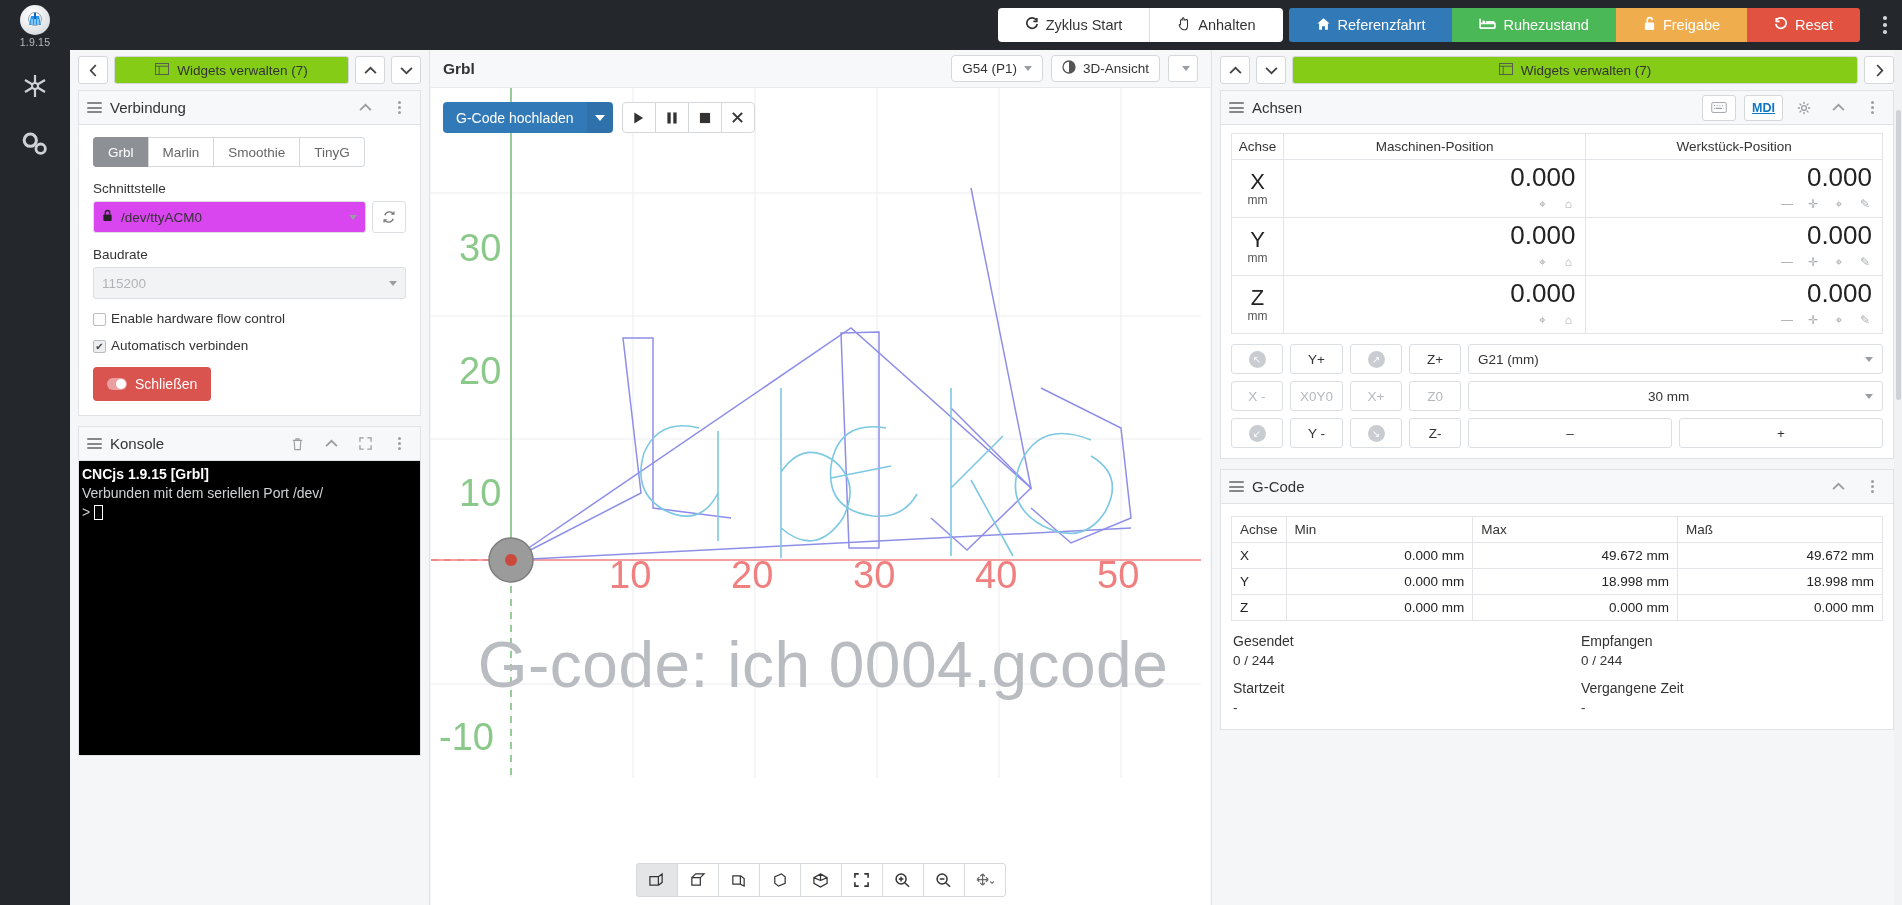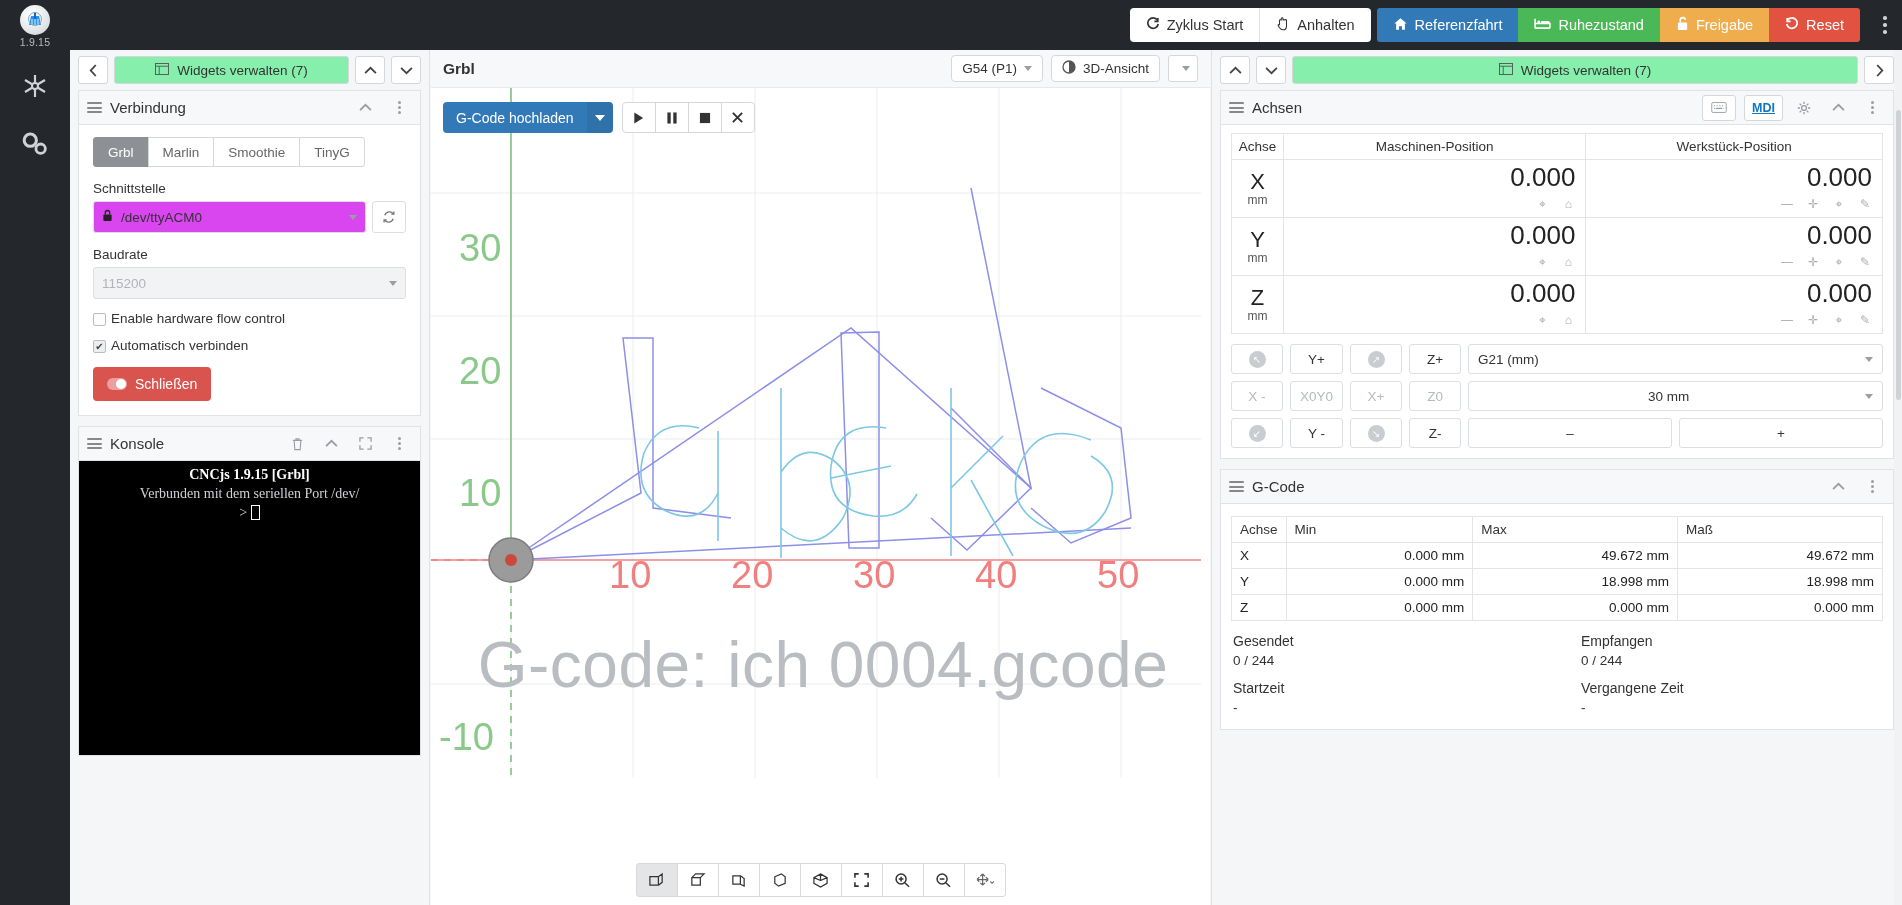--- a/index.html
+++ b/index.html
@@ -33,7 +33,7 @@
   .nav-btns { display:flex; align-items:center; height:34px; }
   .nb {
     height:34px; display:flex; align-items:center; gap:7px;
-    padding:0 16px; font-size:14.5px; border:none; cursor:pointer;
+    padding:0 27px; font-size:14.5px; border:none; cursor:pointer;
     font-family:"Liberation Sans", sans-serif; white-space:nowrap;
   }
   .nb.light { background:#fff; color:#333; }

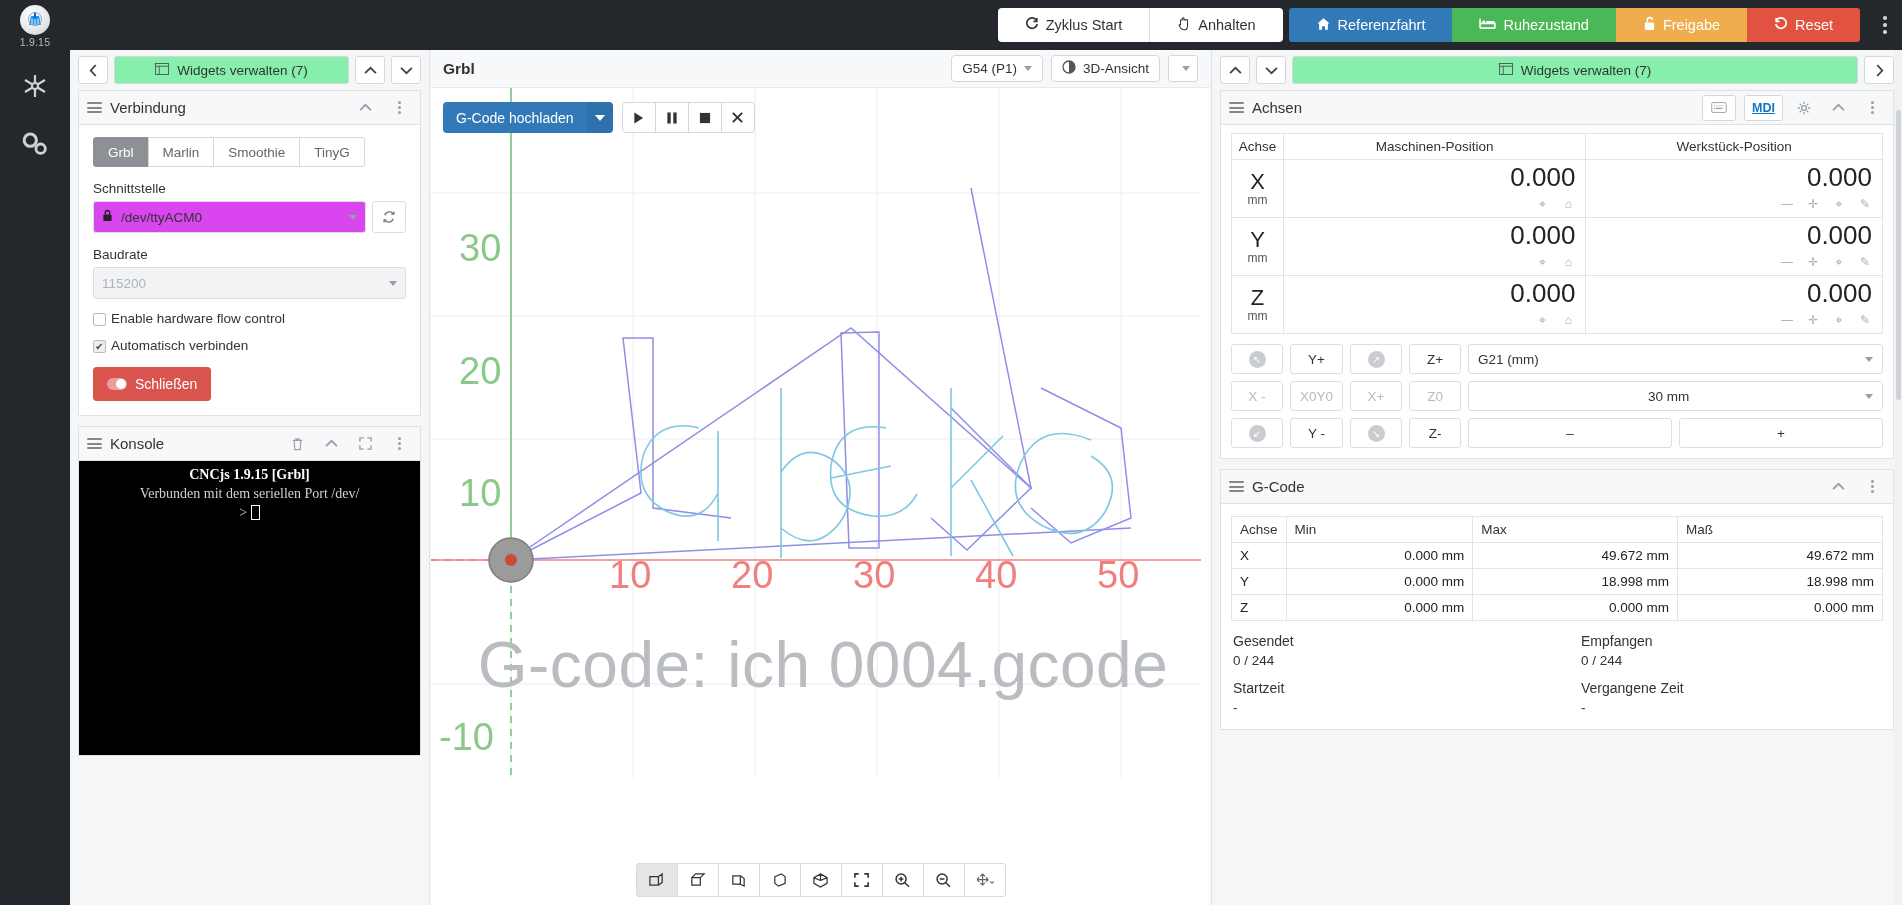--- a/index.html
+++ b/index.html
@@ -80,7 +80,7 @@
     font-size:13px; padding:0 7px;
   }
   .widebtn {
-    flex:1; height:28px; background:#86efac; border:1px solid #d5d8db; border-radius:3px;
+    flex:1; height:28px; background:#84cc16; border:1px solid #d5d8db; border-radius:3px;
     display:flex; align-items:center; justify-content:center; gap:8px; cursor:pointer;
     font-size:13.5px; color:#333;
   }

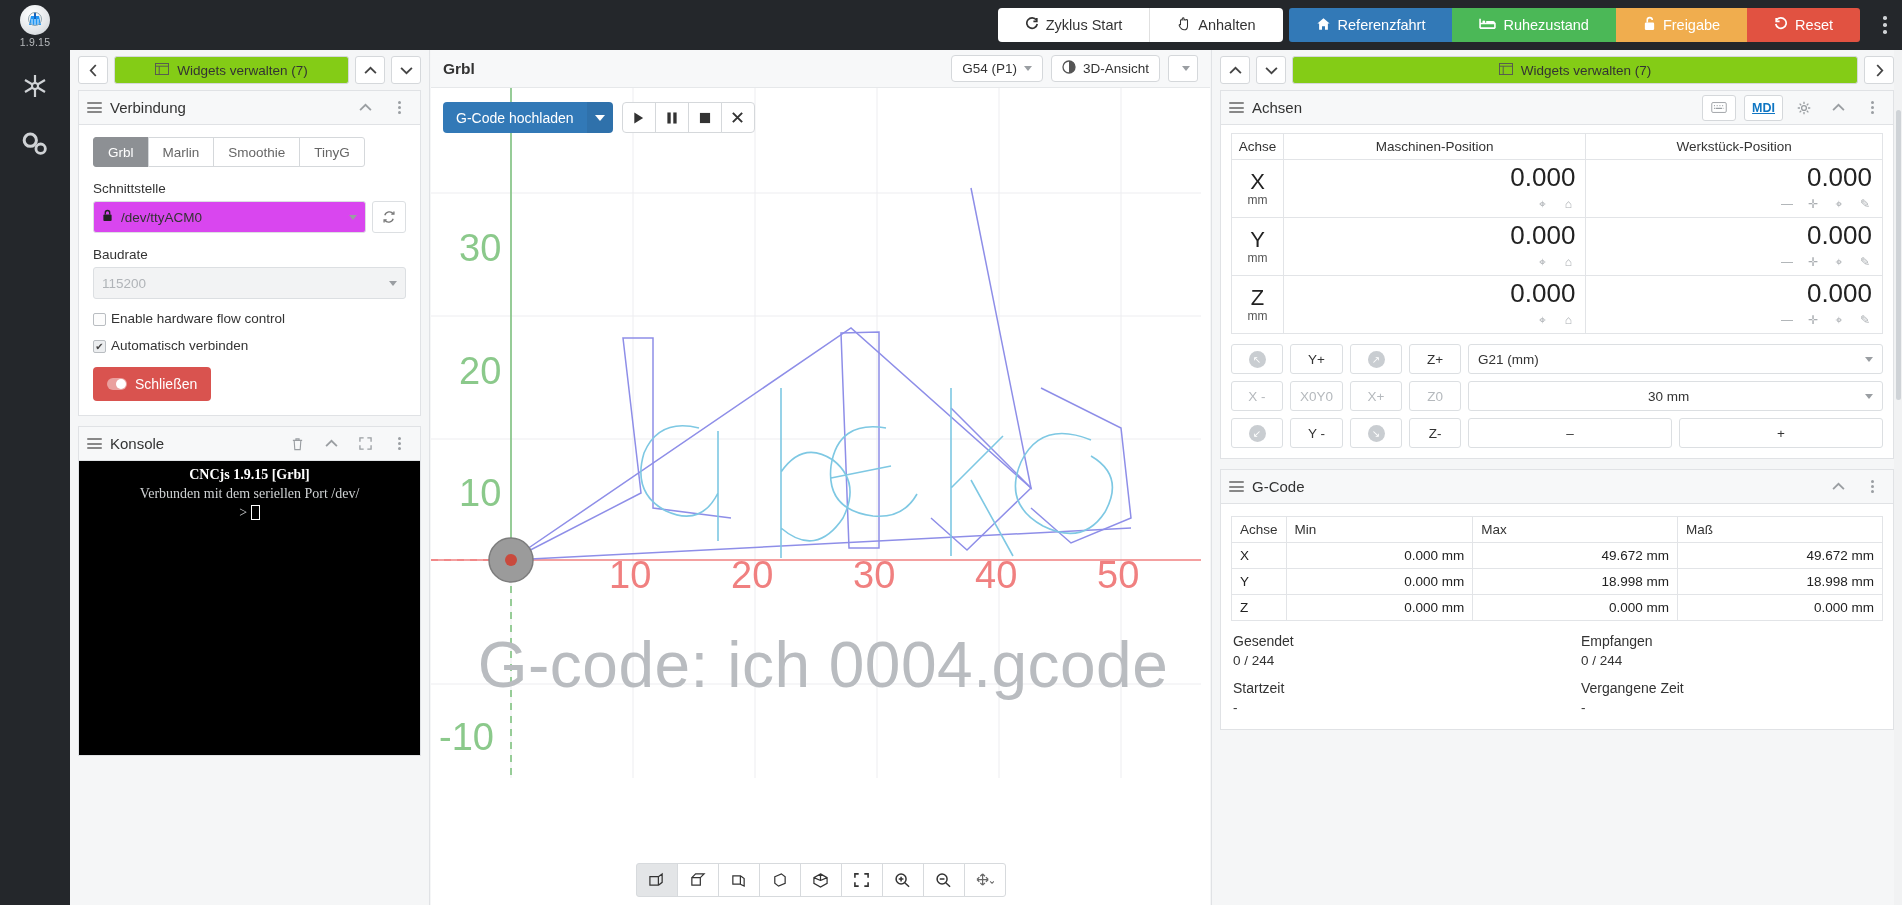--- a/index.html
+++ b/index.html
@@ -129,7 +129,7 @@
   
   .console-wrap { margin-top:10px; }
   .console-body { background:#000; height:294px; overflow:hidden;
-                  font-family:Liberation Serif, serif; font-size:14px; padding:4px 3px;text-align:center;}
+                  font-family:Liberation Sans, sans-serif; font-size:14px; padding:4px 3px;}
   .cl { white-space:pre; line-height:19px; }
   .cl.b { color:#fff; font-weight:bold; }
   .cl.g { color:#cfd2d4; }

